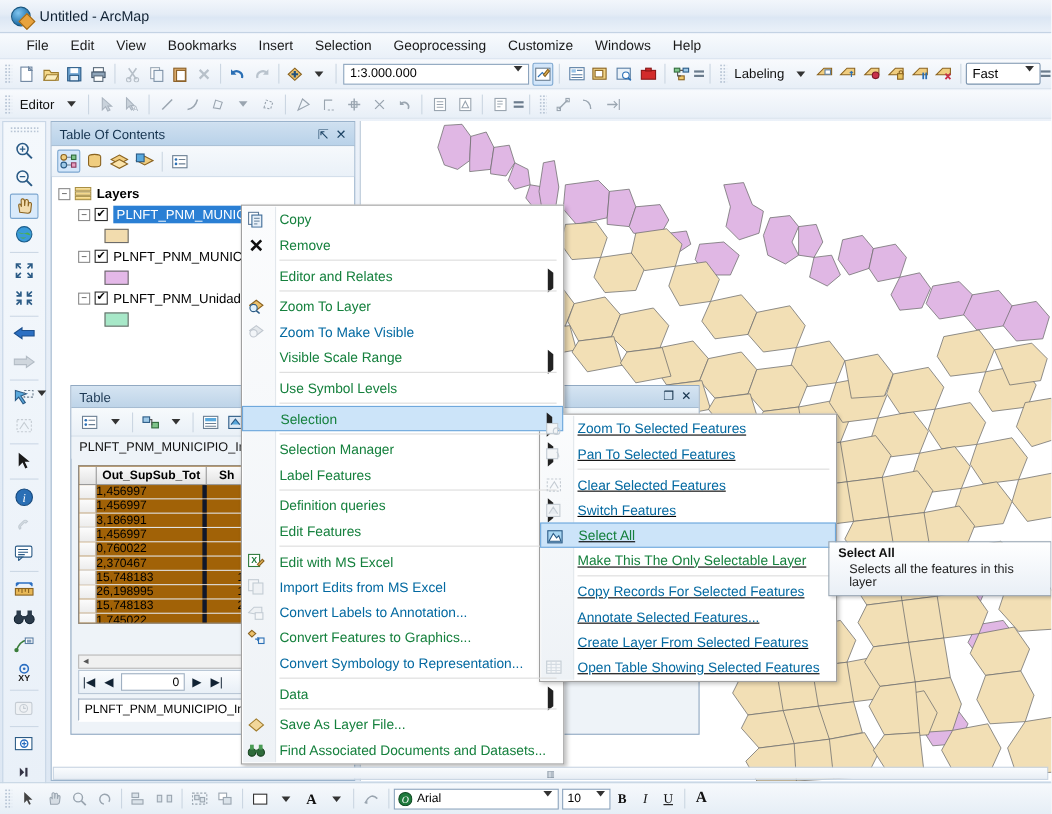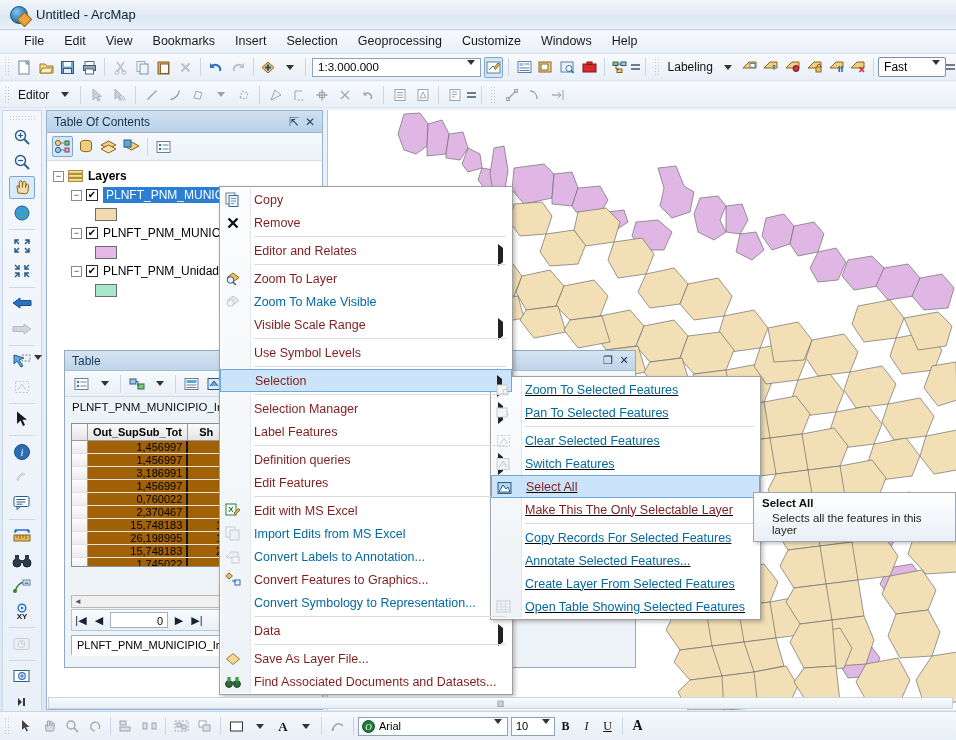--- a/index.html
+++ b/index.html
@@ -200,7 +200,7 @@
     background:linear-gradient(#fbfcfd,#eef2f6); border-right:1px solid #e2e7ec;
   }
   .ci { position:relative; height:23px; display:flex; align-items:center;
-    padding-left:34px; font-size:12.5px; color:#7f1d1d; cursor:default; z-index:2; }
+    padding-left:34px; font-size:12.5px; color:#15803d; cursor:default; z-index:2; }
   .ci .ico { position:absolute; left:4px; top:3px; width:17px; height:17px;
     display:flex; align-items:center; justify-content:center; font-size:12px; }
   .ci.dis { color:#0369a1; }

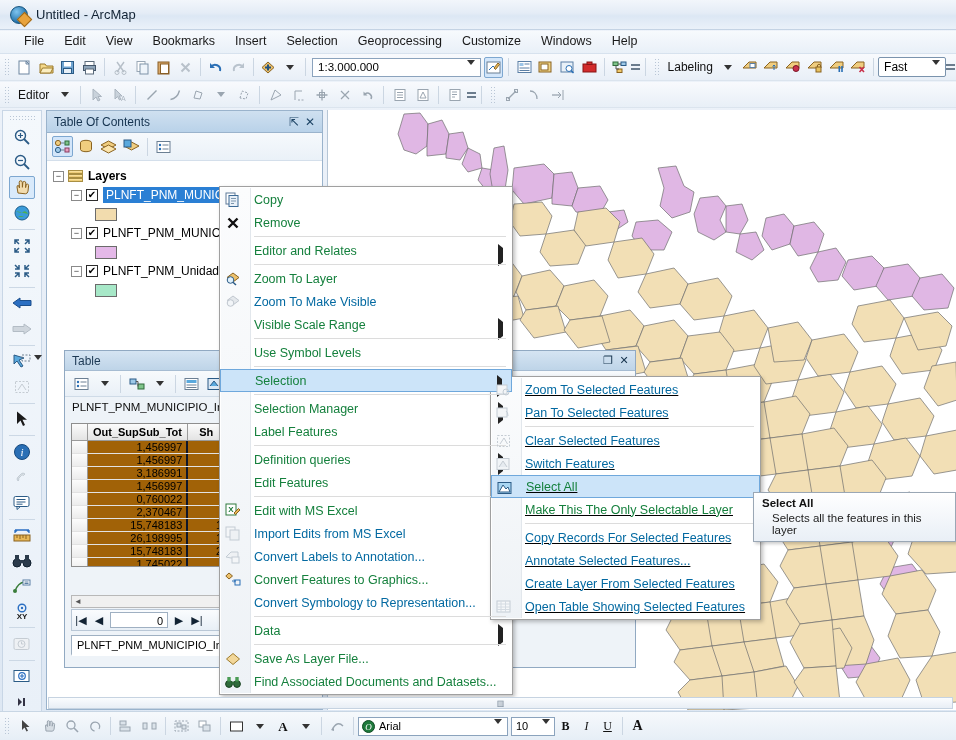--- a/index.html
+++ b/index.html
@@ -167,7 +167,7 @@
   .hc0{width:17px}.hc1{width:110px}.hc2{width:40px}
   .grow { display:flex; height:13px; font-size:11px; border-bottom:1px solid #e2e2e2; }
   .gc0 { width:17px; background:linear-gradient(#fcfcfc,#ececec); border-right:1px solid #9a9a9a; }
-  .gc1 { width:110px; text-align:right; padding-right:4px; border-right:2px solid #0f172a;
+  .gc1 { width:110px; padding-right:4px; border-right:4px solid #0f172a;
     line-height:13px; overflow:hidden; }
   .gc2 { width:40px; text-align:right; padding-right:3px; line-height:13px; overflow:hidden; }
   .ghscroll { position:absolute; left:6px; top:244px; width:155px; height:13px;

